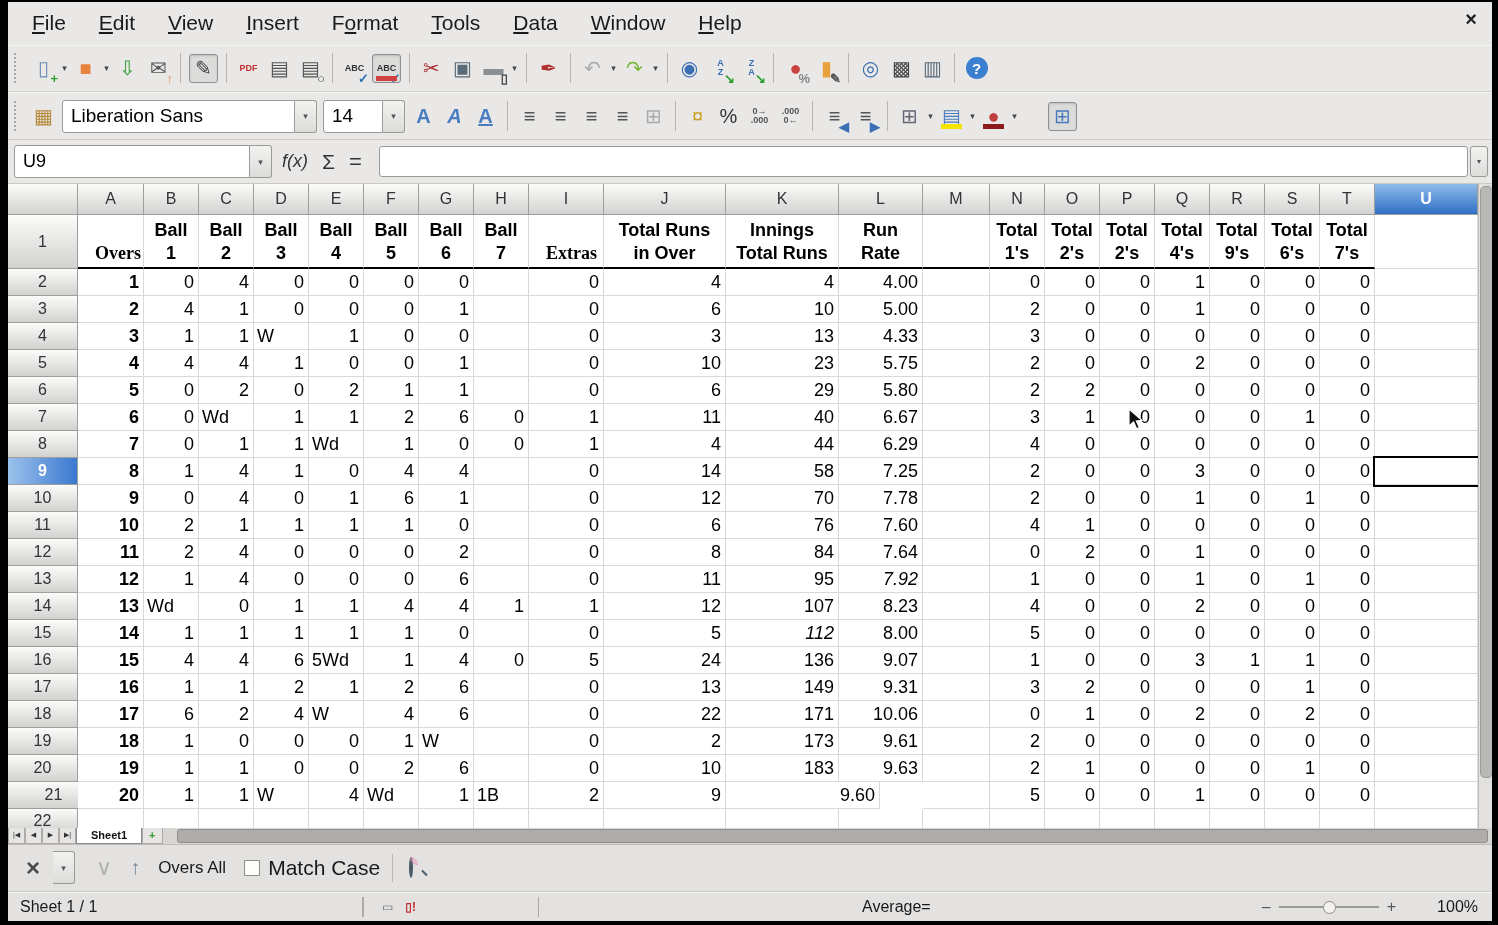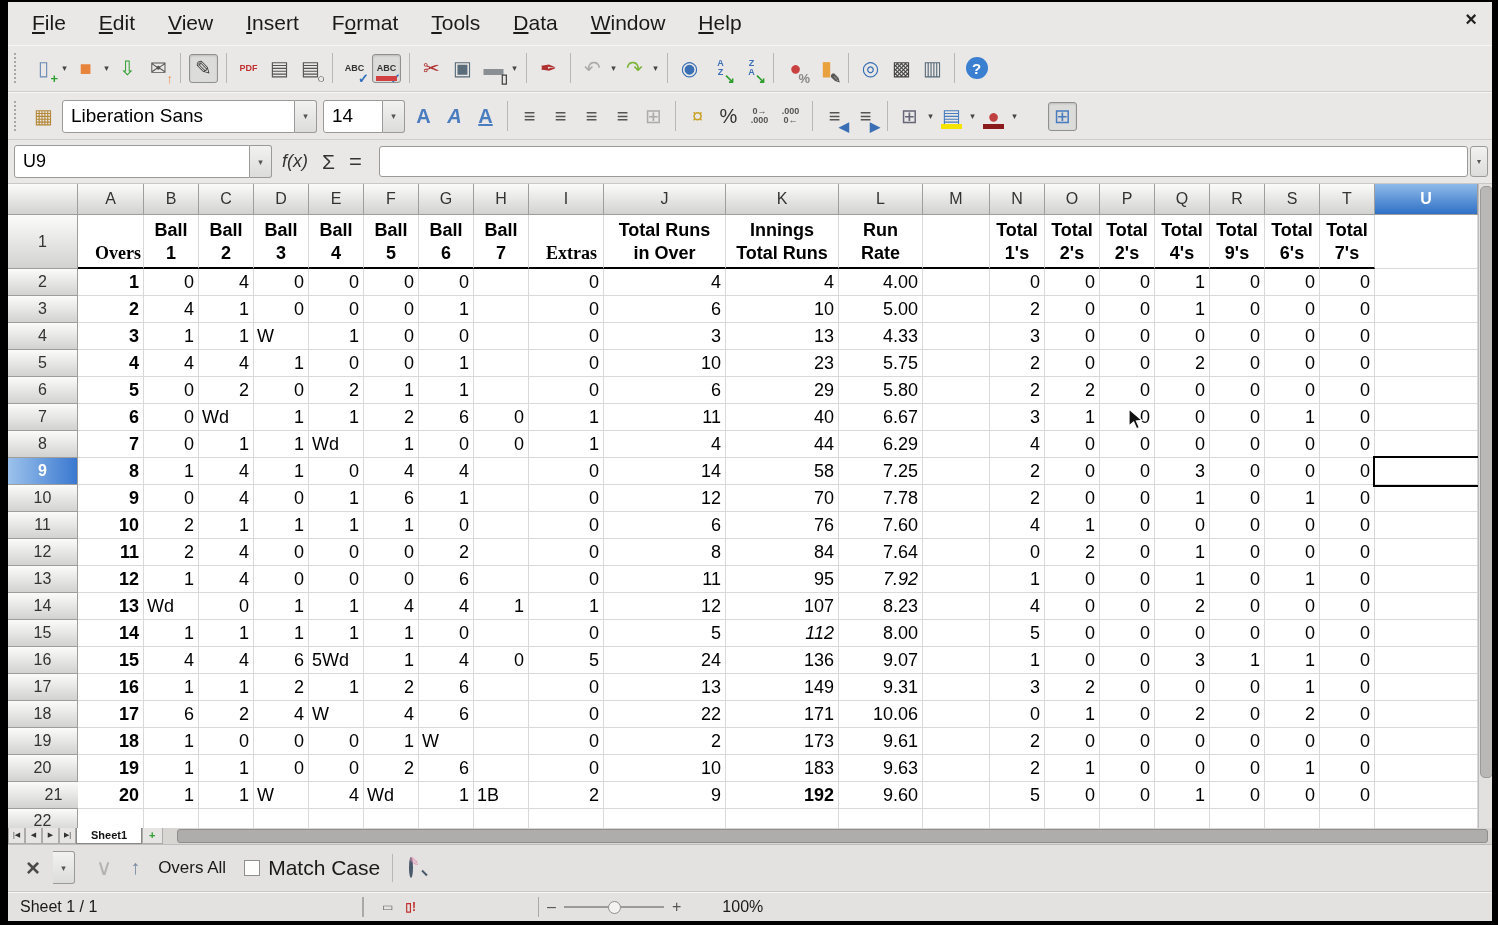--- a/index.html
+++ b/index.html
@@ -836,7 +836,7 @@
       <div class="gc dcell num" style="left: 521px; top: 598px; width: 75px; height: 27px;">2</div>
       <div class="gc dcell num" style="left: 596px; top: 598px; width: 122px; height: 27px;">9</div>
       <div class="gc dcell num b" style="left: 718px; top: 598px; width: 113px; height: 27px;">192</div>
-      <div class="gc dcell num" style="left: 831px; top: 598px; width: 84px; height: 27px;">9.60</div>
+      <div class="gc dcell num" style="left: 788px; top: 598px; width: 84px; height: 27px;">9.60</div>
       <div class="gc dcell num" style="left: 915px; top: 598px; width: 67px; height: 27px;"></div>
       <div class="gc dcell num" style="left: 982px; top: 598px; width: 55px; height: 27px;">5</div>
       <div class="gc dcell num" style="left: 1037px; top: 598px; width: 55px; height: 27px;">0</div>

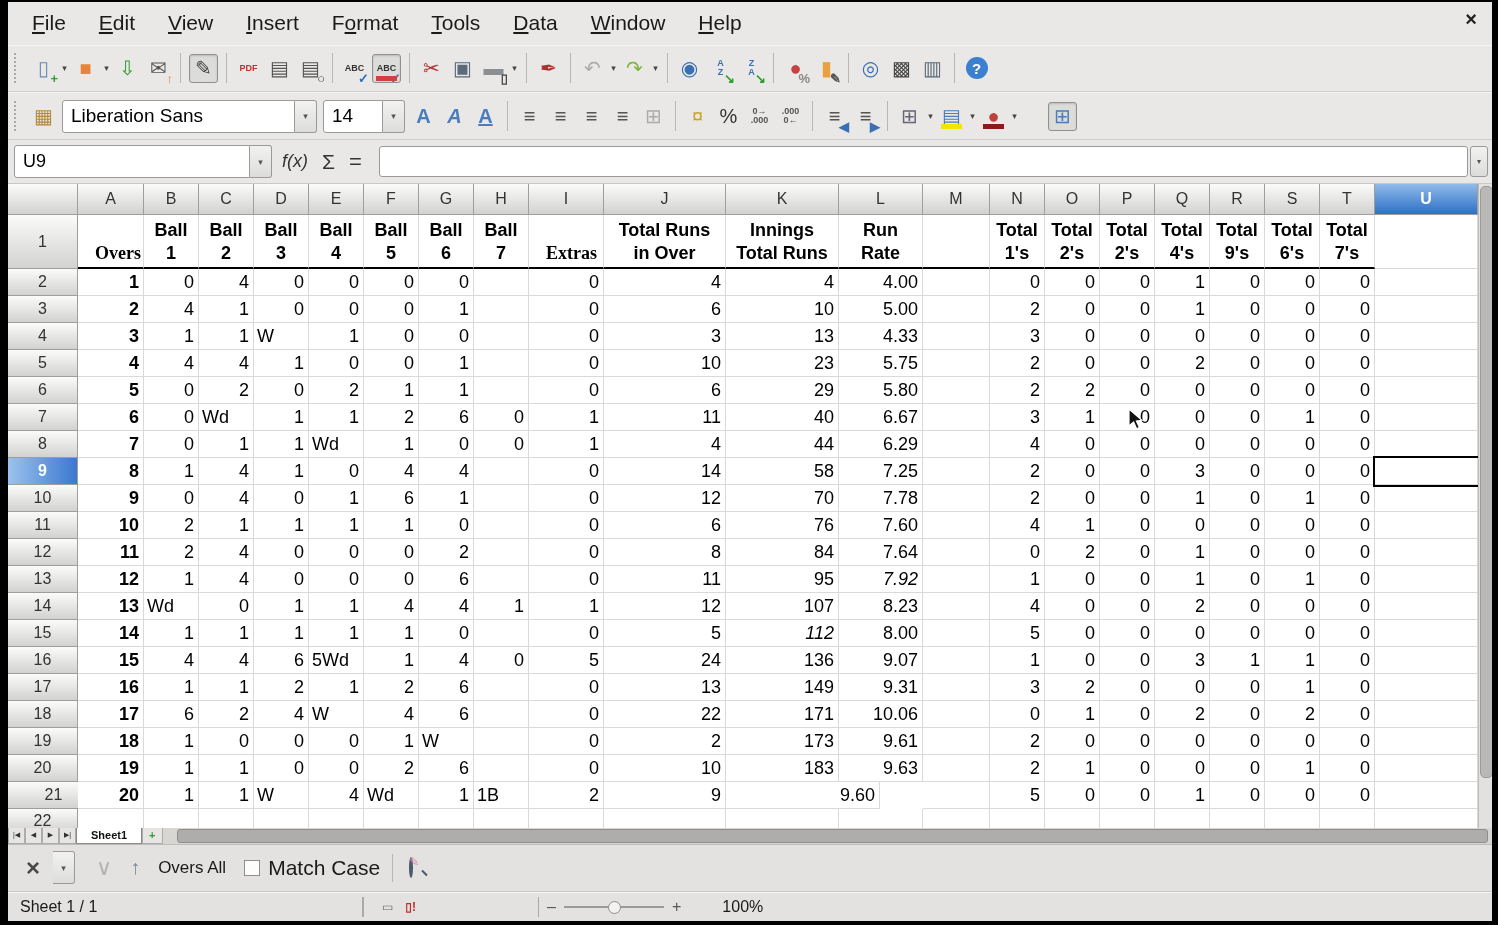--- a/index.html
+++ b/index.html
@@ -911,6 +911,7 @@
       <span class="sicon mod">▯!</span>
     </span>
     <span class="ssep"></span>
+    <span class="szone" style="flex:1;justify-content:center;">Average=</span>
     <span class="zoomslider">
       <span class="zsign">–</span>
       <span class="ztrack">

